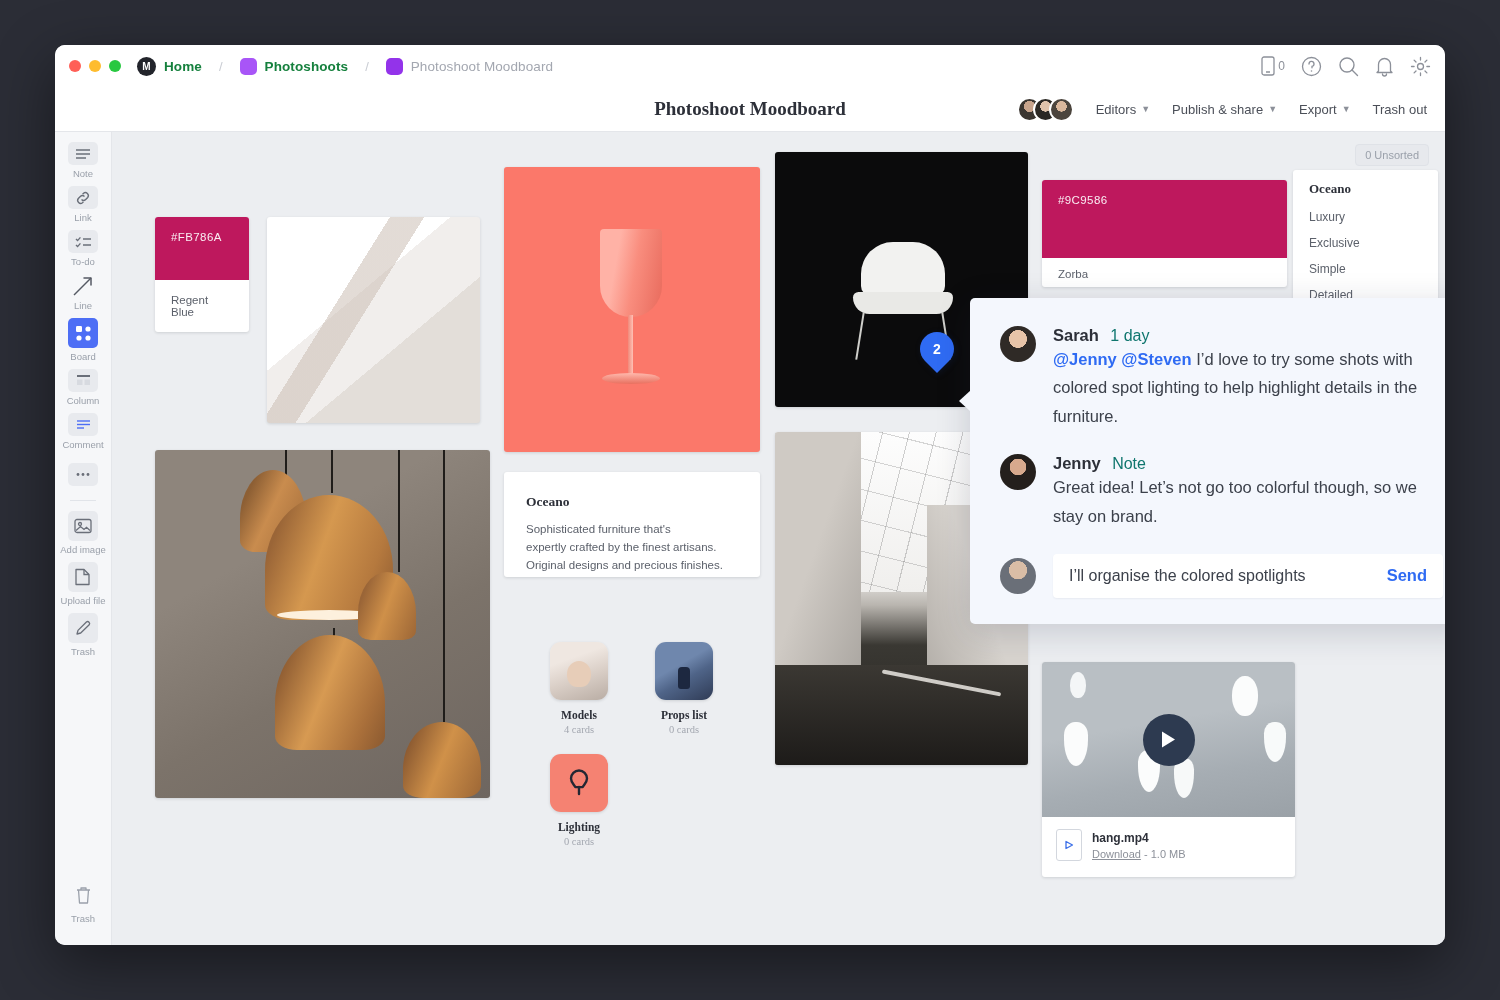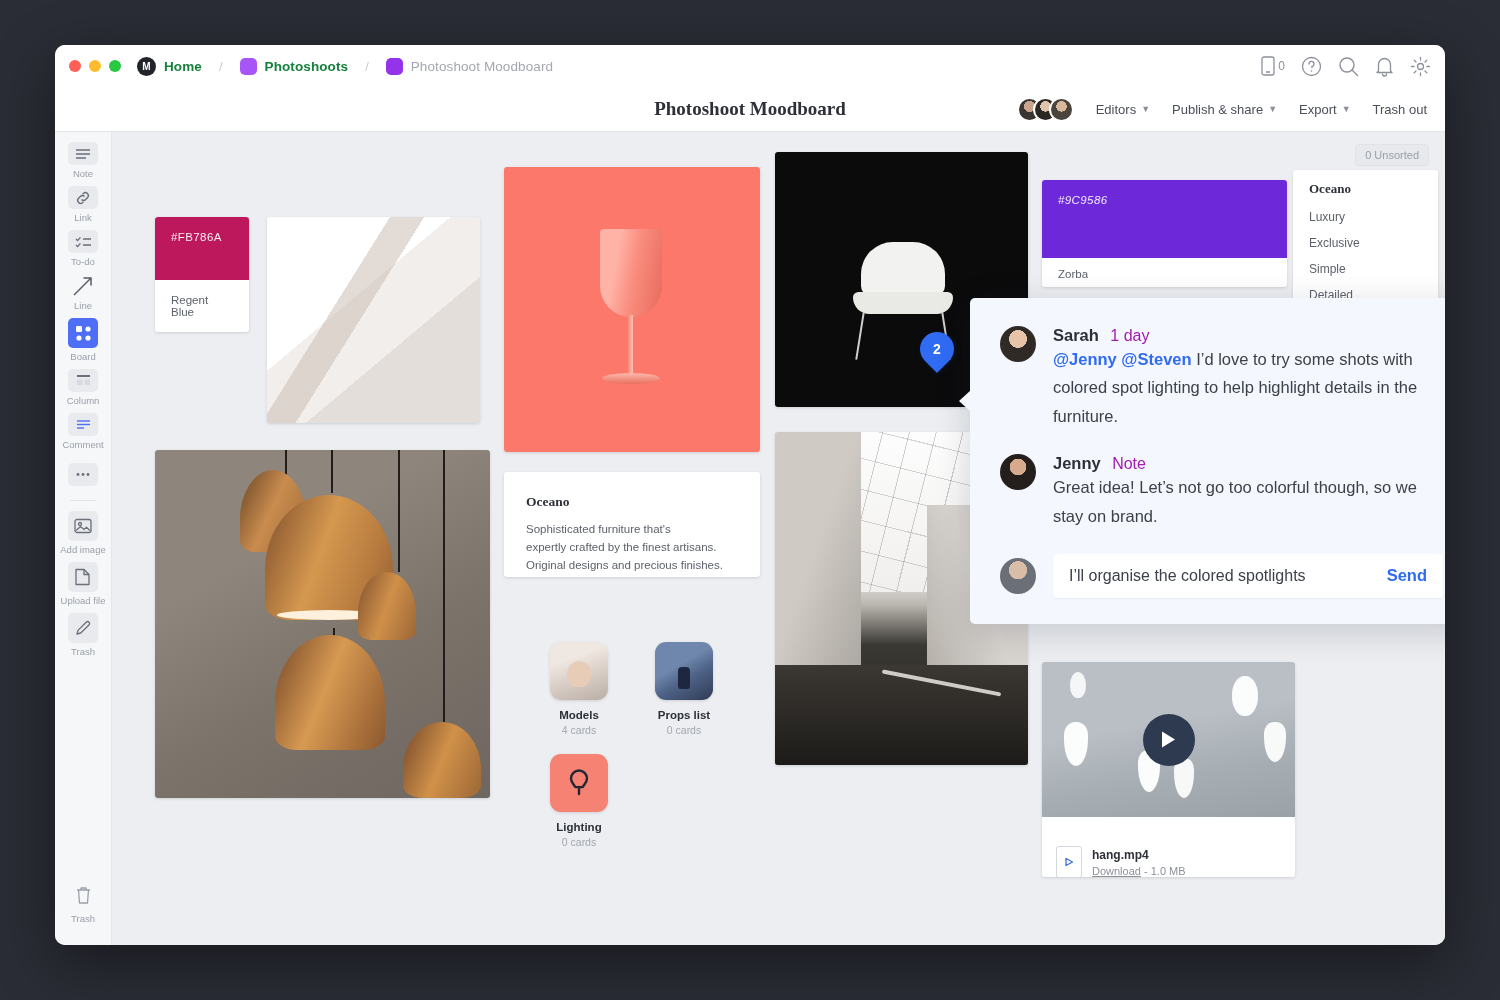--- a/index.html
+++ b/index.html
@@ -509,7 +509,7 @@
       </div>
 
       <div class="card" style="left:930px; top:48px; width:245px; height:107px;">
-        <div class="swatch-top" style="height:78px; background:#6d28d9;font-style:italic;">
+        <div class="swatch-top" style="height:78px; background:#be185d;">
           <div class="swatch-hex">#9C9586</div>
         </div>
         <div class="swatch-name" style="padding:10px 16px">Zorba</div>

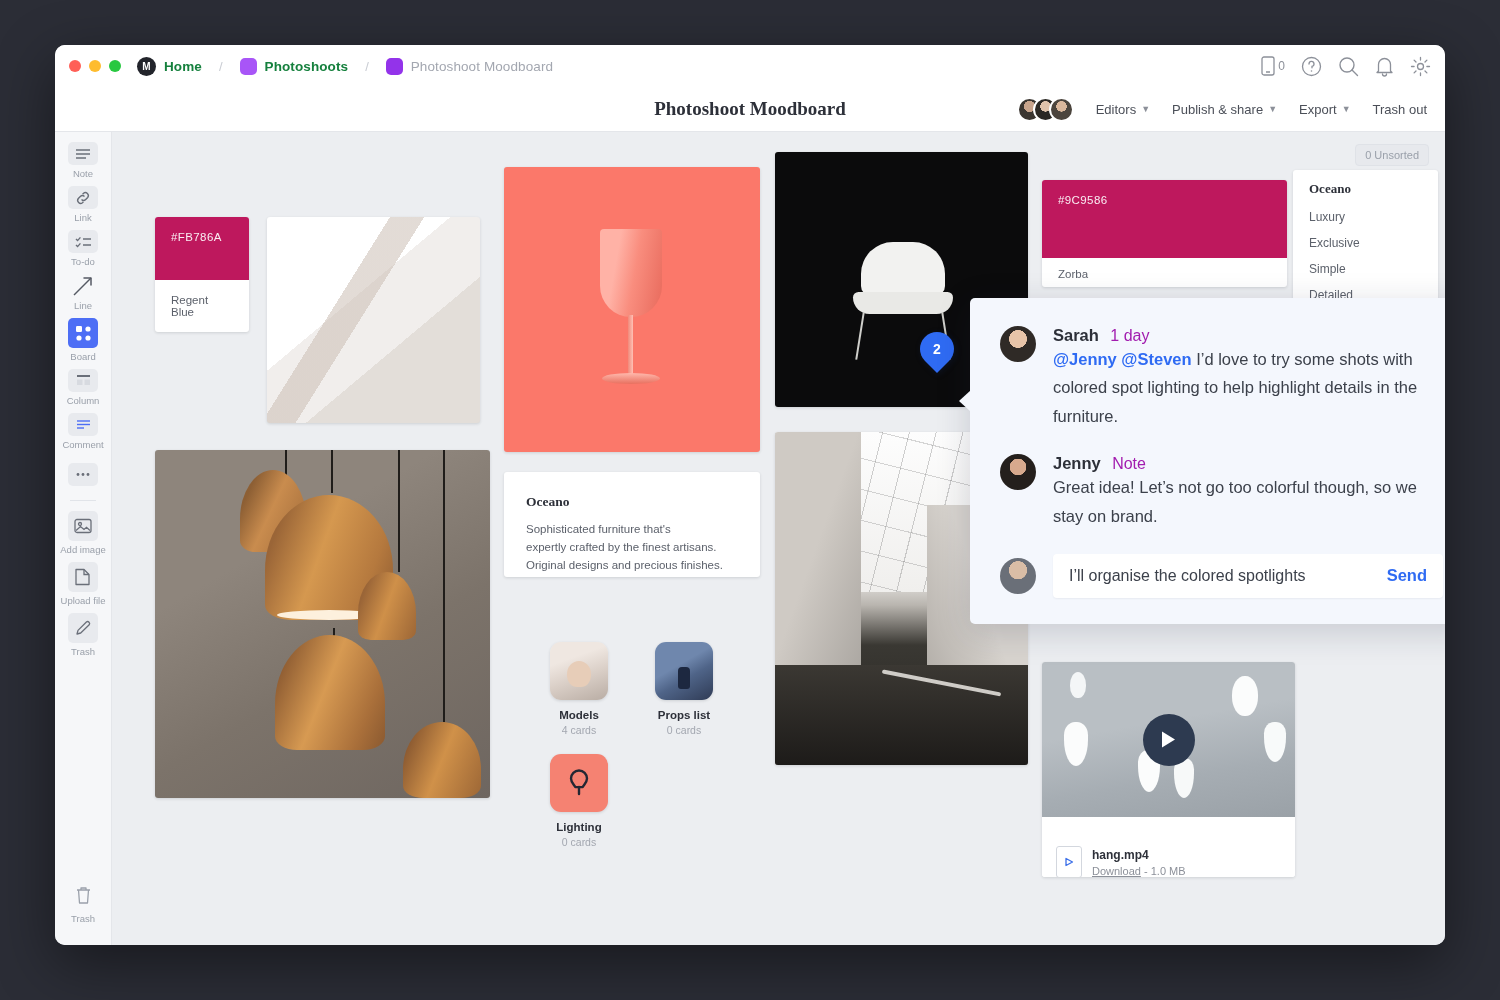--- a/index.html
+++ b/index.html
@@ -180,7 +180,7 @@
   .comment { display: flex; gap: 17px; margin-bottom: 24px; }
   .c-av { width: 36px; height: 36px; border-radius: 50%; background-size: cover; flex: none; }
   .c-name { font-size: 16.5px; font-weight: bold; color: #2d3039; }
-  .c-time { font-size: 16px; color: #a21caf; margin-left: 7px; }
+  .c-time { font-size: 16px; color: #0f766e; margin-left: 7px; }
   .c-text { font-size: 16.5px; line-height: 1.72; color: #3c414b; }
   .mention { color: #2f6bf3; font-weight: bold; }
   .reply-row { display: flex; gap: 17px; align-items: center; }

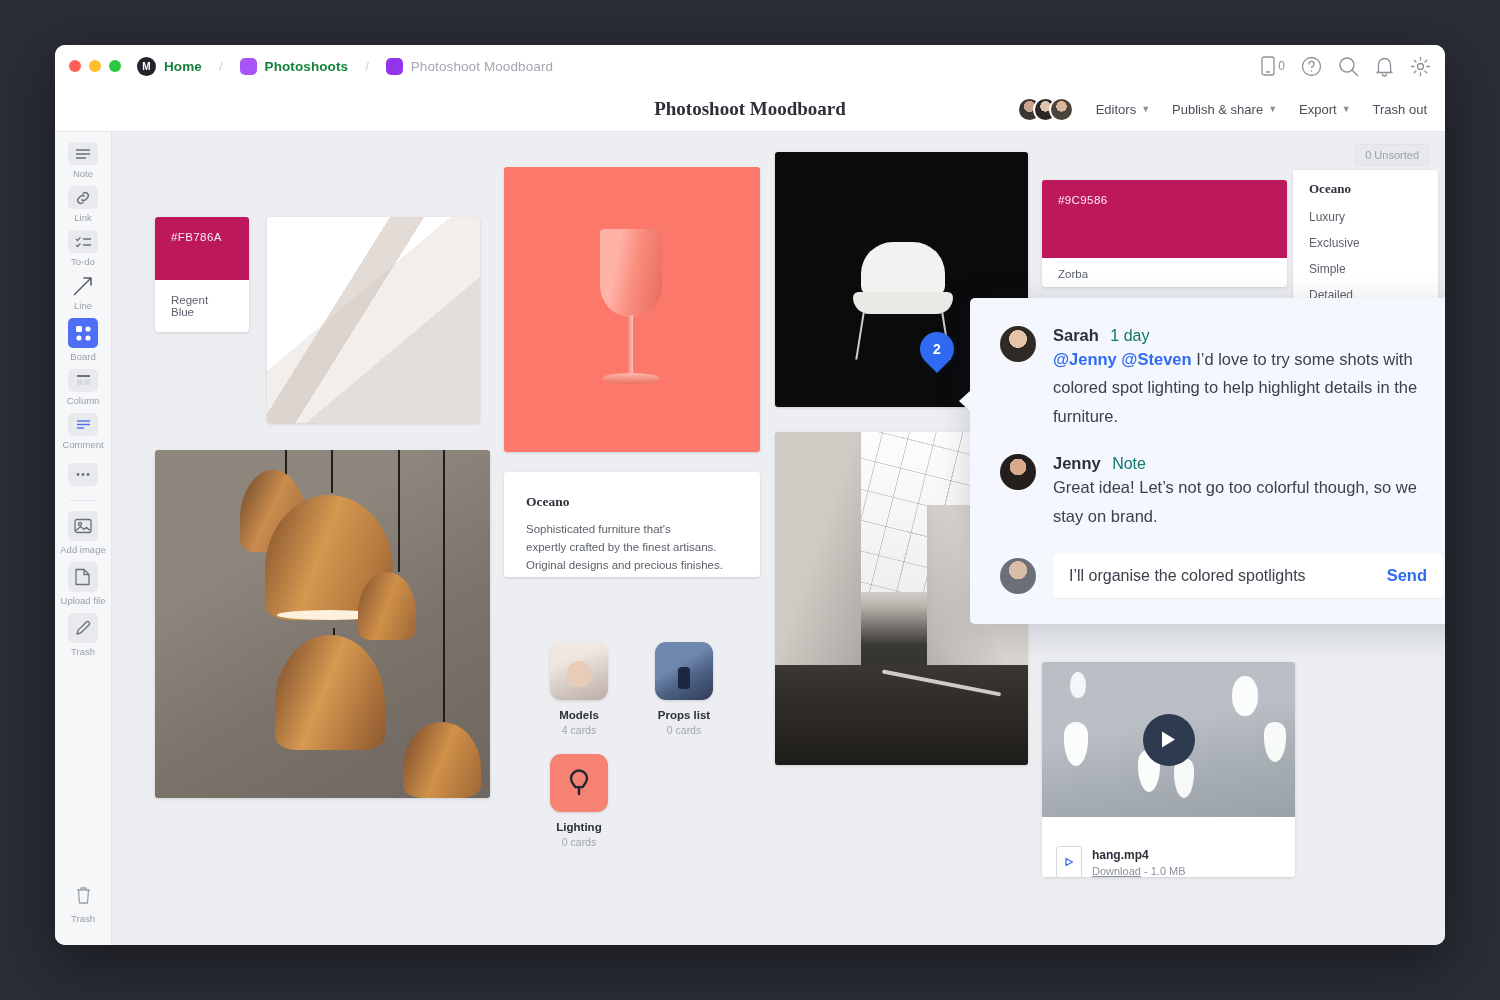--- a/index.html
+++ b/index.html
@@ -129,7 +129,7 @@
   .list-item { font-size: 12px; color: #5c616b; padding: 6px 16px; }
 
   
-  .folder { position: absolute; width: 58px; text-align: center; cursor: pointer; }
+  .folder { position: absolute; width: 58px; text-align: center; cursor: pointer; font-family: Liberation Serif, serif; }
   .folder-thumb {
     width: 58px; height: 58px; border-radius: 11px;
     background-size: cover; background-position: center;

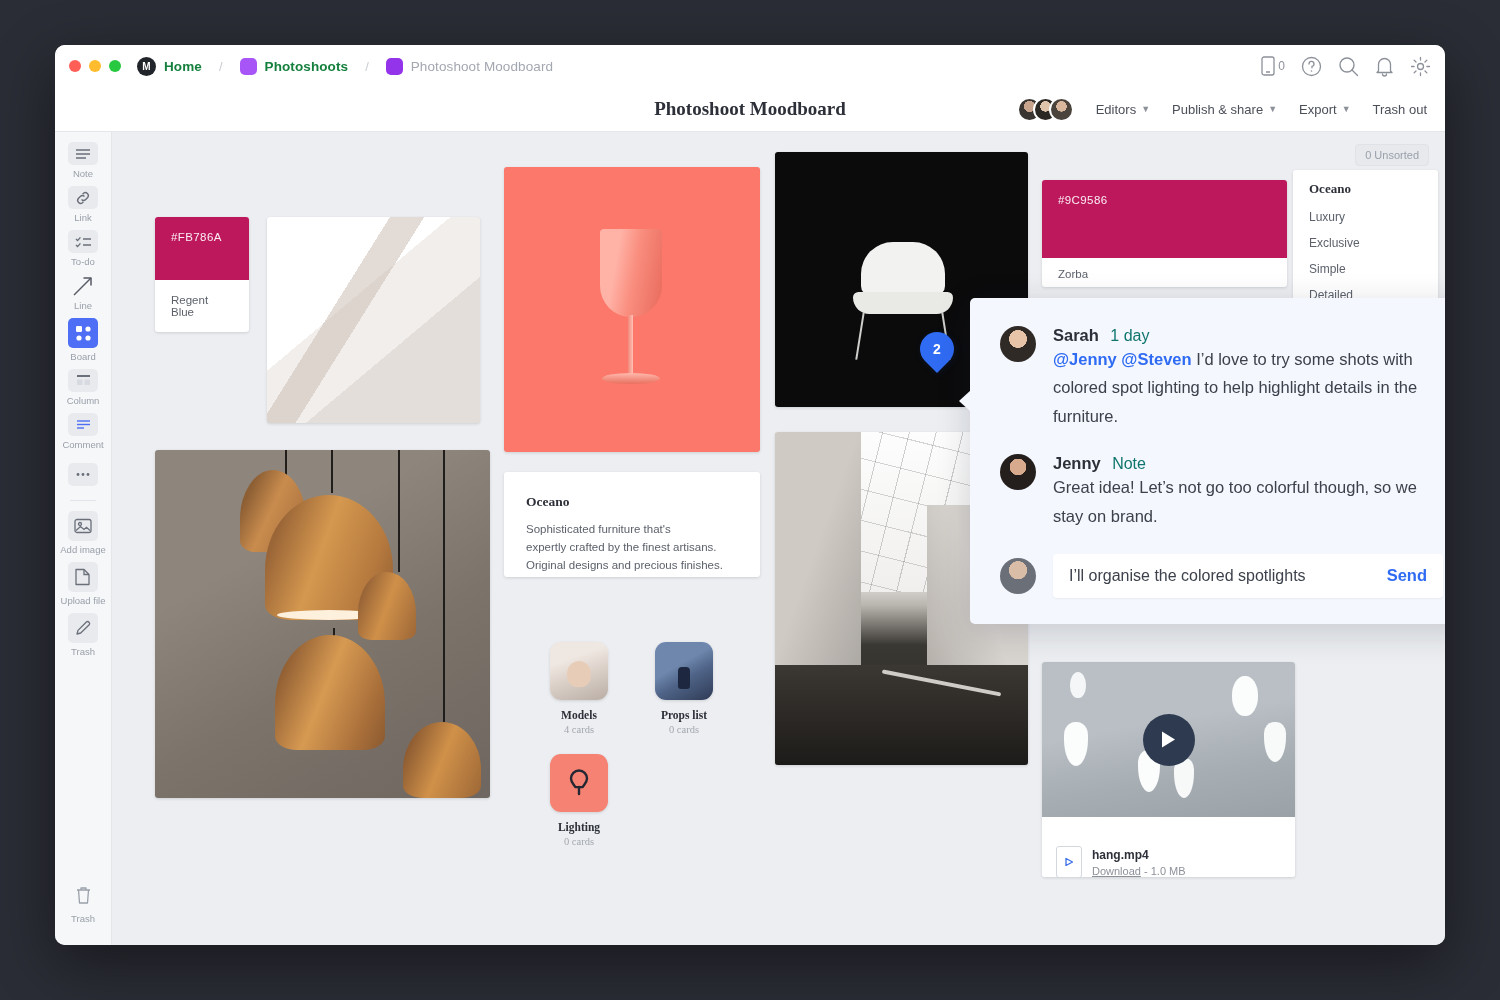--- a/index.html
+++ b/index.html
@@ -145,7 +145,7 @@
     width: 52px; height: 52px; border-radius: 50%; background: #2d3a50;
     display: flex; align-items: center; justify-content: center;
   }
-  .file-row { display: flex; align-items: center; gap: 10px; padding: 29px 14px; background: #fff; }
+  .file-row { display: flex; align-items: center; gap: 10px; padding: 12px 14px; background: #fff; }
   .file-icon {
     width: 26px; height: 32px; border: 1.4px solid #d3d7de; border-radius: 3px;
     display: flex; align-items: center; justify-content: center; color: #3b6fe8;

